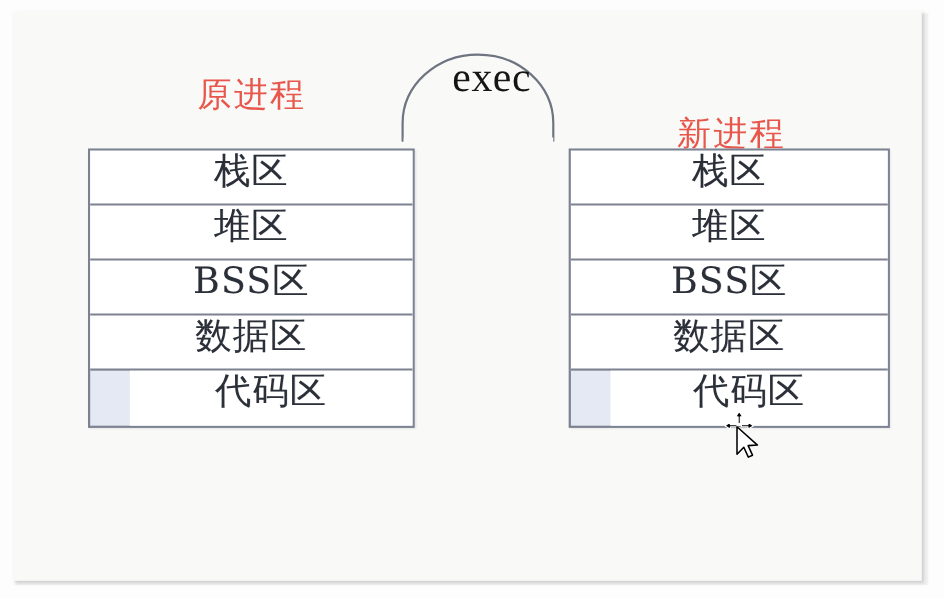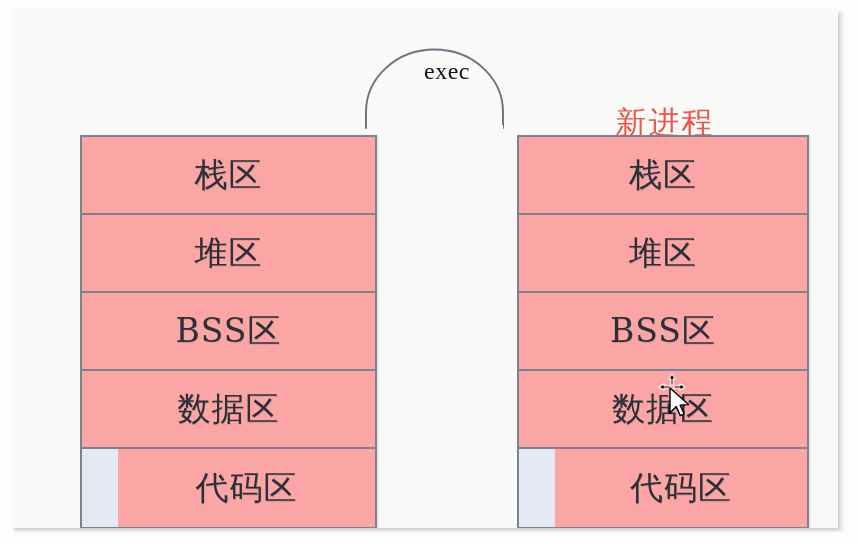--- a/index.html
+++ b/index.html
@@ -155,6 +155,7 @@
 
     <div class="exec-label">exec</div>
 
+    <div class="proc-title left">原进程</div>
 
     <div class="proc-title right">新进程</div>
 

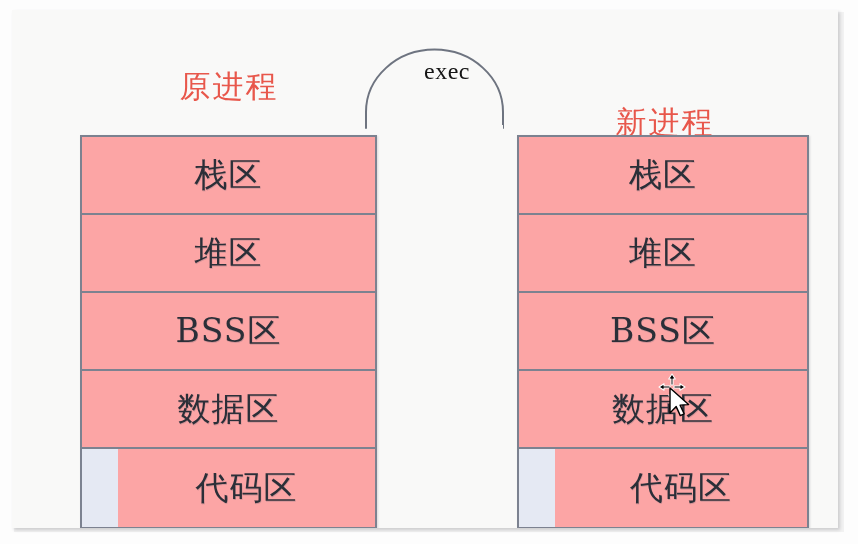--- a/index.html
+++ b/index.html
@@ -71,7 +71,7 @@
     width: 110px;
     text-align: center;
     font-family: "Liberation Serif", "DejaVu Serif", serif;
-    font-size: 24px;
+    font-size: 38px;
     line-height: 32px;
     color: #151515;
     letter-spacing: 0.5px;

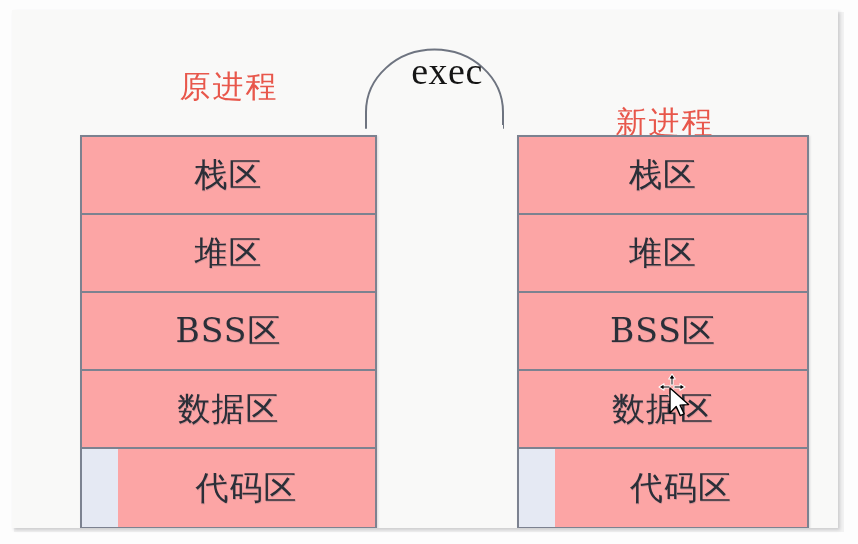--- a/index.html
+++ b/index.html
@@ -106,12 +106,11 @@
   .mem-table.right { left: 505px; width: 292px; }
 
   .mem-row {
-    height: 78px;
+    height: 50px;
     box-sizing: border-box;
     border-bottom: 2px solid #7c8290;
-    background: #fca5a5;
+    background: #ffffff;
     display: flex;
-    align-items: center;
     justify-content: center;
   }
   .mem-row:last-child { border-bottom: none; margin-left: 36px; }

